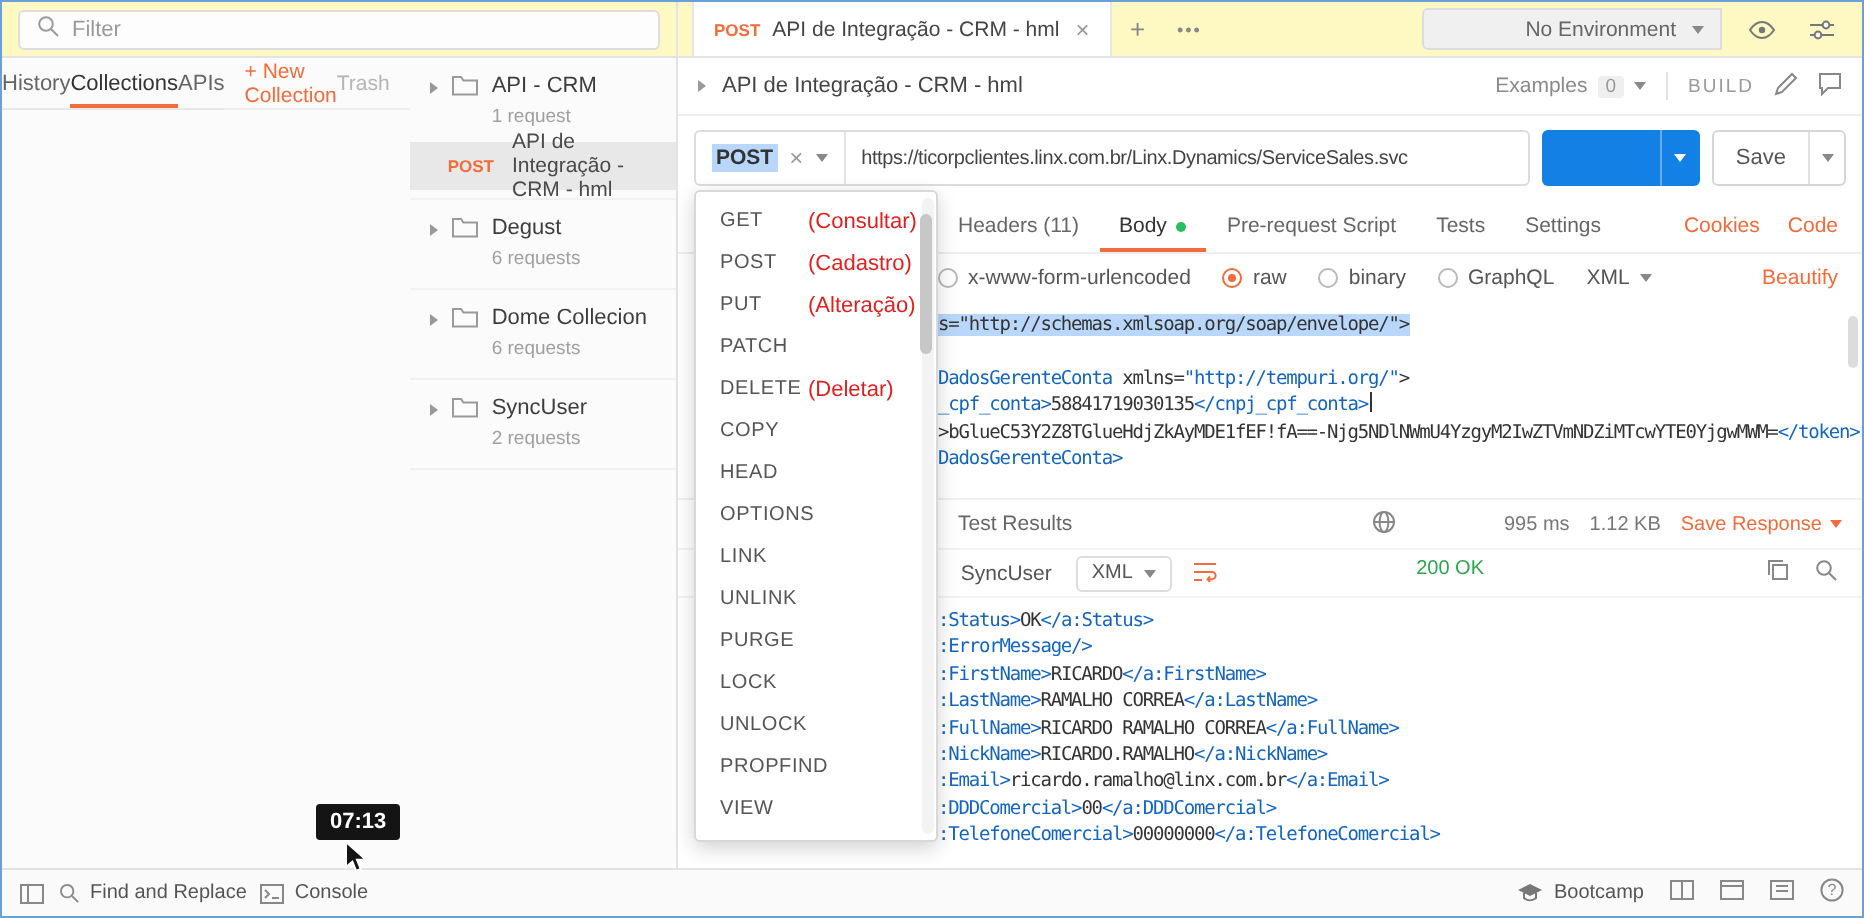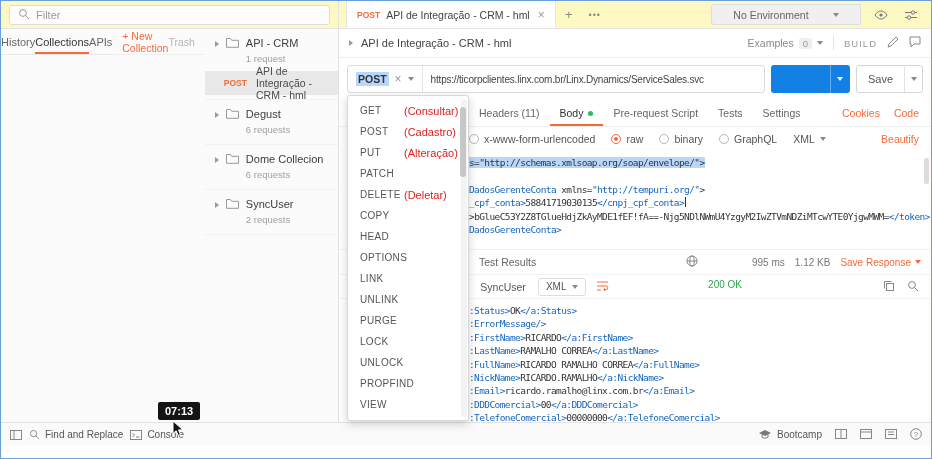--- a/index.html
+++ b/index.html
@@ -20,7 +20,7 @@
   .tab-close { color:#999; font-size:12px; margin-left:2px; cursor:default; }
   .tab-btn { width:26px; display:flex; align-items:center; justify-content:center; color:#888; font-size:13px; }
   .env-group { margin-left:auto; display:flex; align-items:center; gap:10px; padding-right:10px; }
-  .env-select { display:flex; align-items:center; justify-content:center; gap:24px; width:150px;
+  .env-select { display:flex; align-items:center; justify-content:flex-end; gap:8px; width:150px;
                 height:21px; border:1px solid #ddd; background:#f0f0f0; border-radius:3px 0 0 3px;
                 padding:0 8px; color:#666; font-size:10.5px; }
   .icon-btn { display:flex; align-items:center; justify-content:center; width:20px; height:20px; }

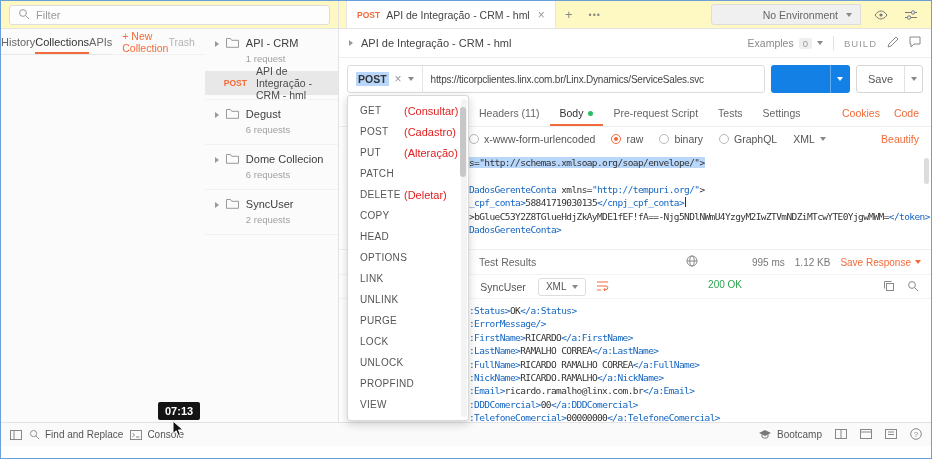--- a/index.html
+++ b/index.html
@@ -115,7 +115,7 @@
   .resp-editor { flex:1; padding:5px 0 0 130px; }
 
   
-  .statusbar { position:absolute; left:0; right:0; bottom:12px; height:24px; background:#fafafa;
+  .statusbar { position:absolute; left:0; right:0; bottom:0; height:24px; background:#fafafa;
                border-top:1px solid #e3e3e3; display:flex; align-items:center; gap:7px; padding:0 9px;
                color:#555; font-size:10px; }
   .sb-item { display:flex; align-items:center; gap:5px; }

